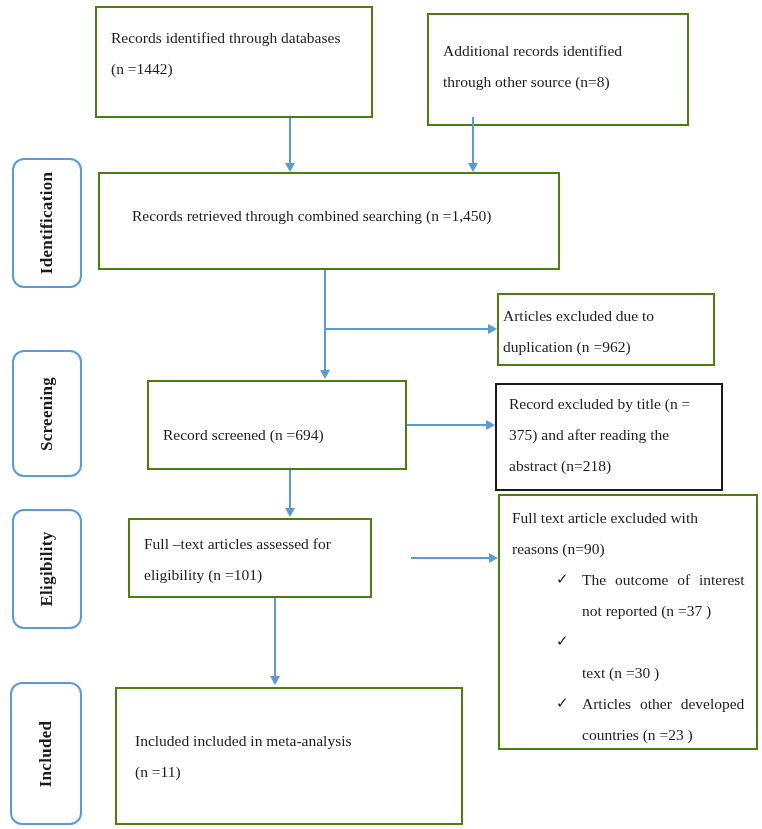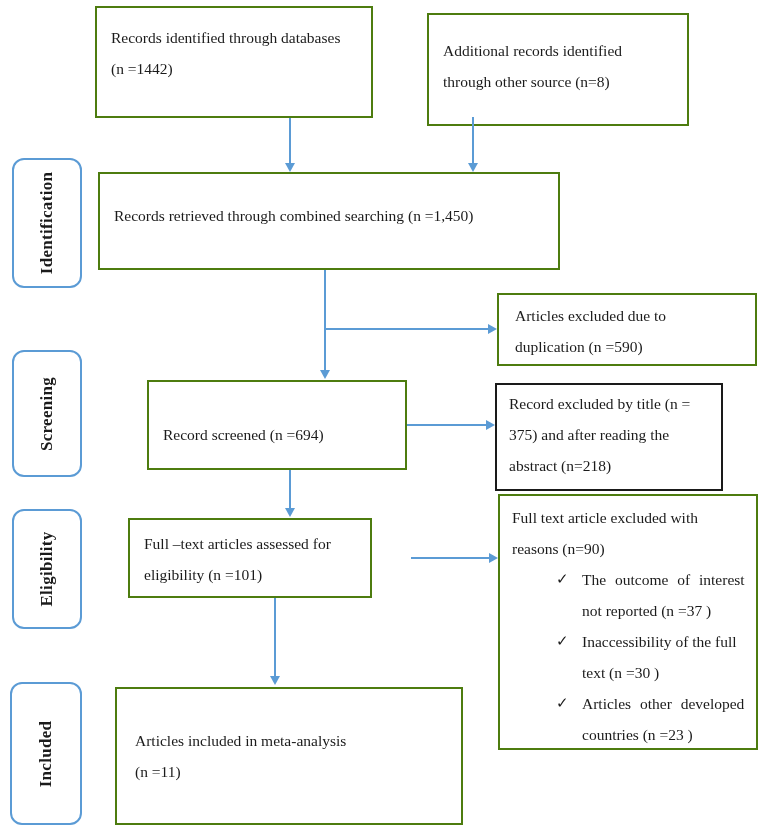--- a/index.html
+++ b/index.html
@@ -82,7 +82,7 @@
     <div>through other source (n=8)</div>
   </div>
 
-  <div class="box" style="left:98px;top:172px;width:462px;height:98px;padding:26px 14px 0 14px;">
+  <div class="box" style="left:98px;top:172px;width:462px;height:98px;padding:26px 14px 0 32px;">
     <div>Records retrieved through combined searching (n =1,450)</div>
   </div>
 

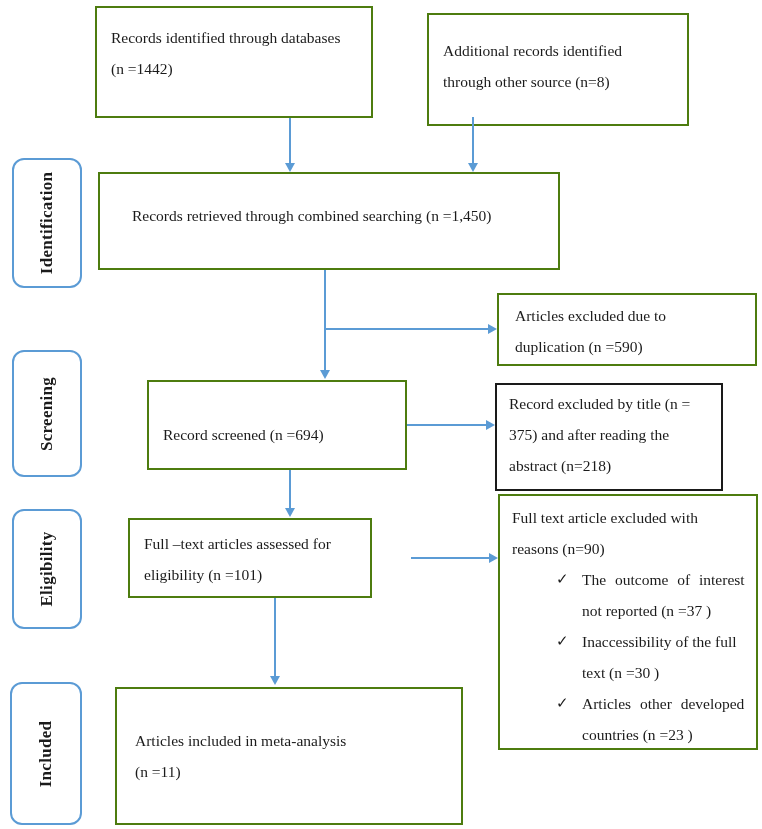--- a/index.html
+++ b/index.html
@@ -86,7 +86,7 @@
     <div>Records retrieved through combined searching (n =1,450)</div>
   </div>
 
-  <div class="box" style="left:497px;top:293px;width:260px;height:73px;padding:5px 12px 0 16px;">
+  <div class="box" style="left:497px;top:293px;width:218px;height:73px;padding:5px 12px 0 4px;">
     <div>Articles excluded due to</div>
     <div>duplication (n =590)</div>
   </div>

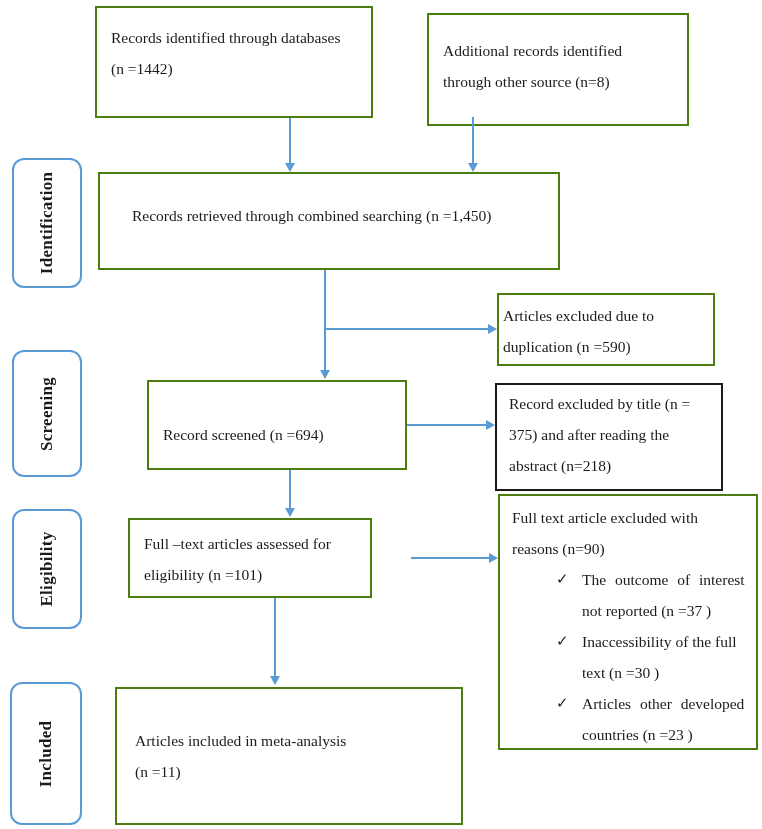--- a/index.html
+++ b/index.html
@@ -88,7 +88,7 @@
 
   <div class="box" style="left:497px;top:293px;width:218px;height:73px;padding:5px 12px 0 4px;">
     <div>Articles excluded due to</div>
-    <div>duplication (n =590)</div>
+    <div>duplication (n =962)</div>
   </div>
 
   <div class="box" style="left:147px;top:380px;width:260px;height:90px;padding:37px 14px 0 14px;">

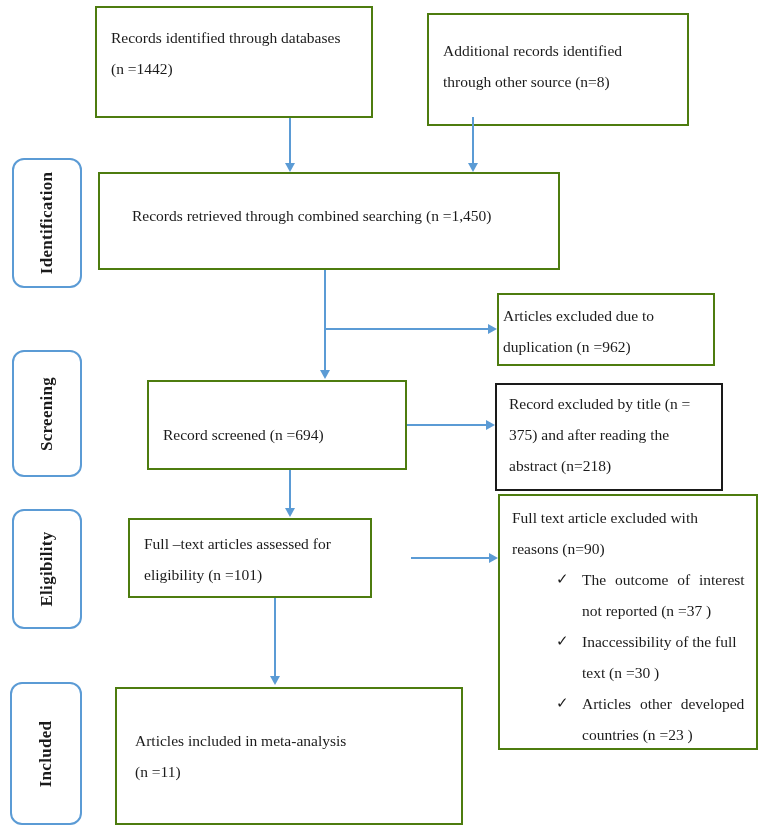--- a/index.html
+++ b/index.html
@@ -121,7 +121,7 @@
     <div class="check-item">
       <span class="check-glyph">✓</span>
       <span>
-        <span>Inaccessibility of the full</span><br>
+        <br>
         <span>text  (n =30 )</span>
       </span>
     </div>

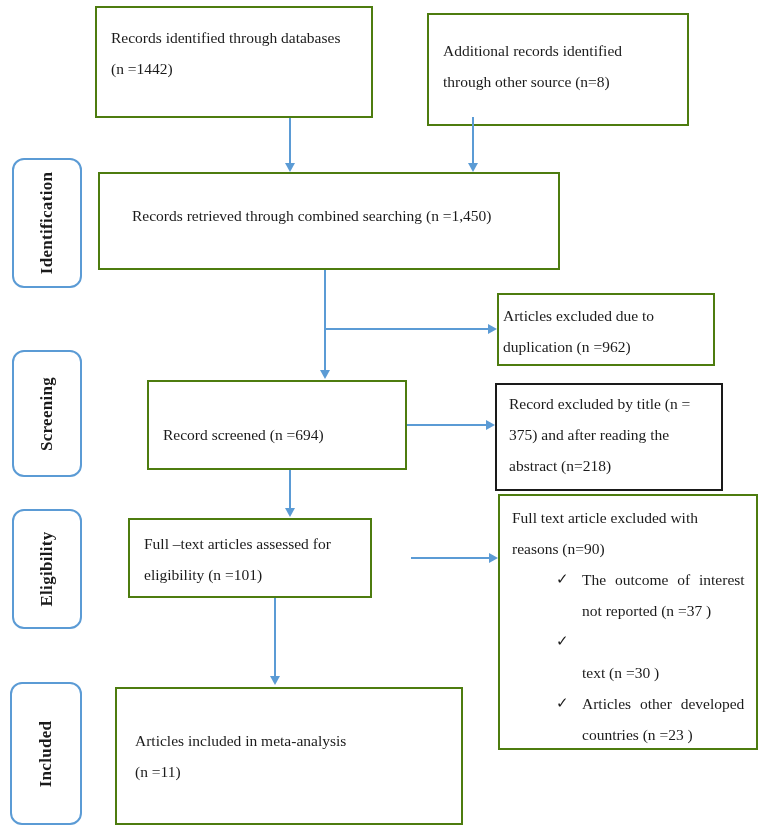--- a/index.html
+++ b/index.html
@@ -136,7 +136,7 @@
   </div>
 
   <div class="box" style="left:115px;top:687px;width:348px;height:138px;padding:36px 14px 0 18px;">
-    <div>Articles included in meta-analysis</div>
+    <div>Included included in meta-analysis</div>
     <div>(n =11)</div>
   </div>
 

